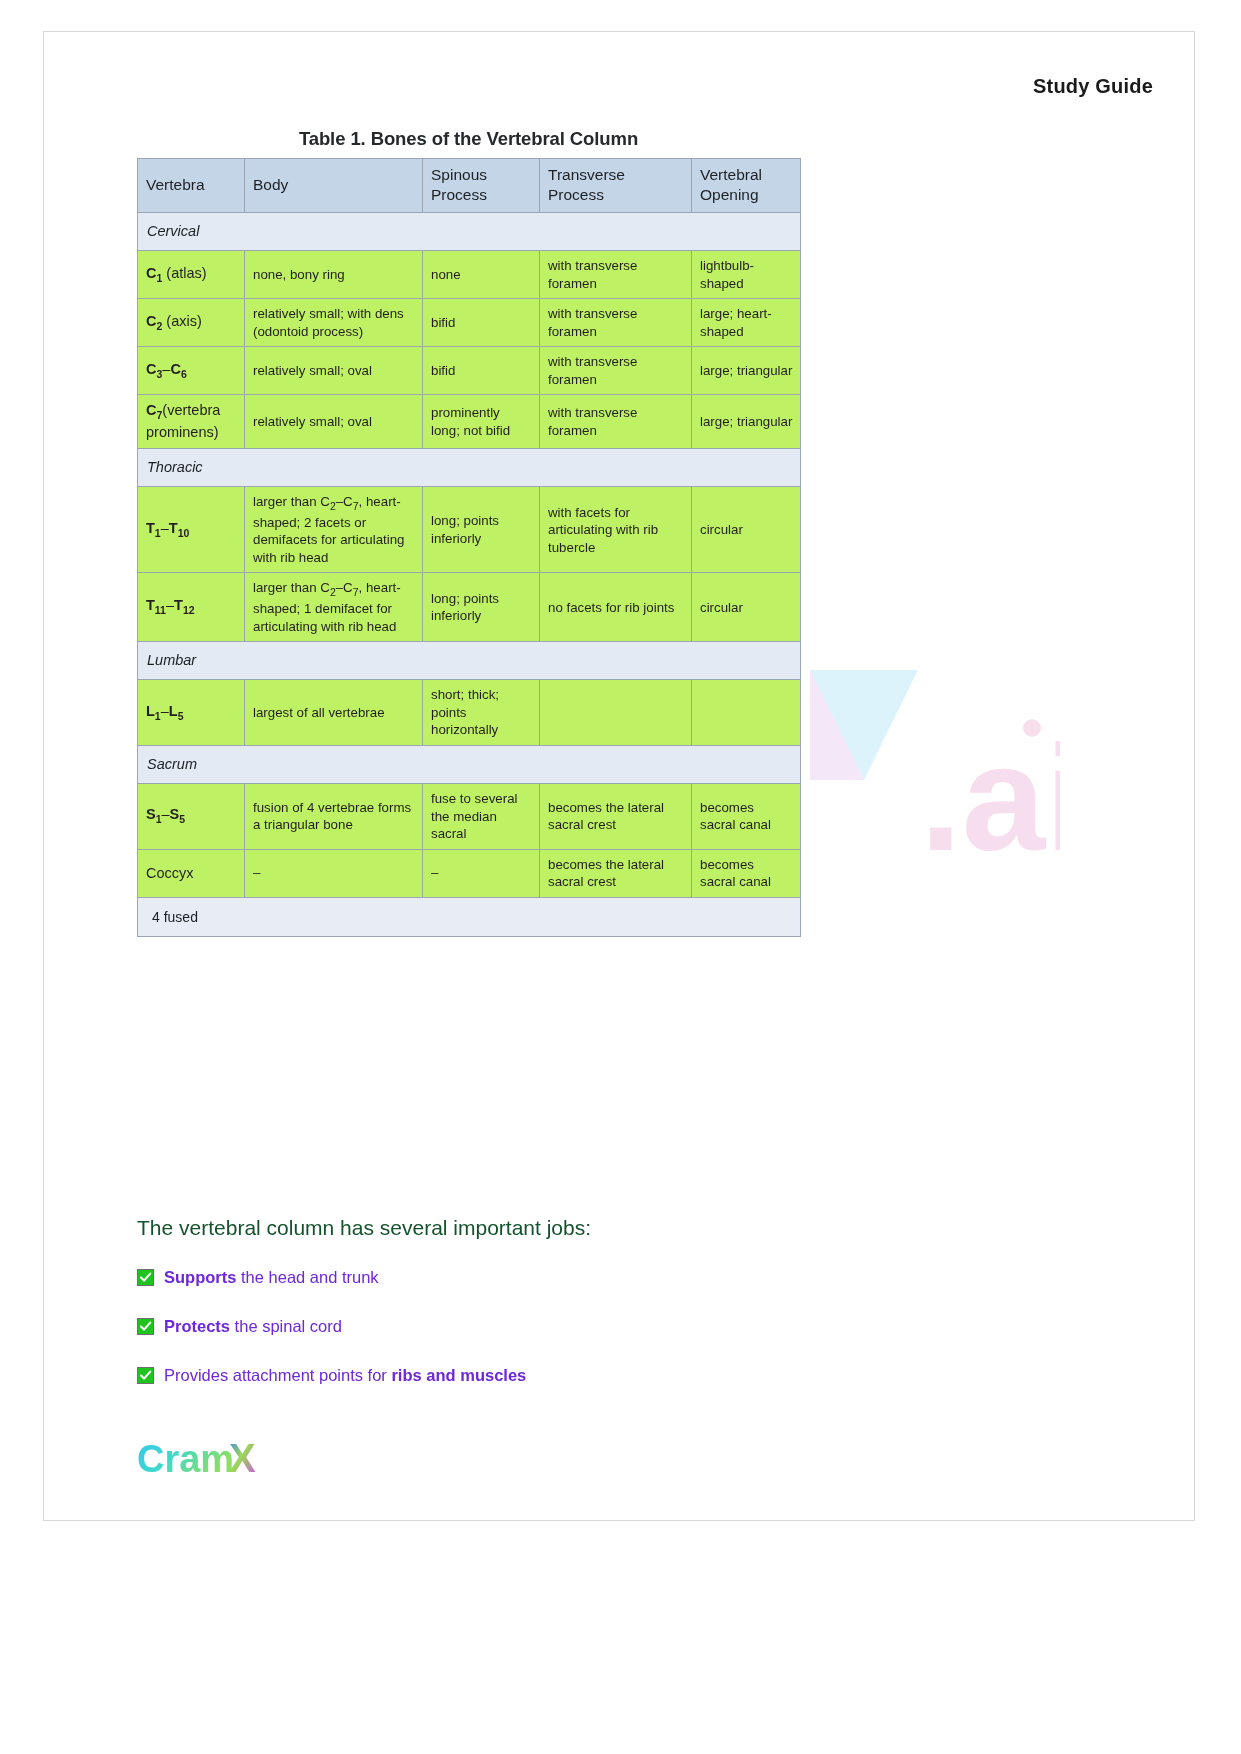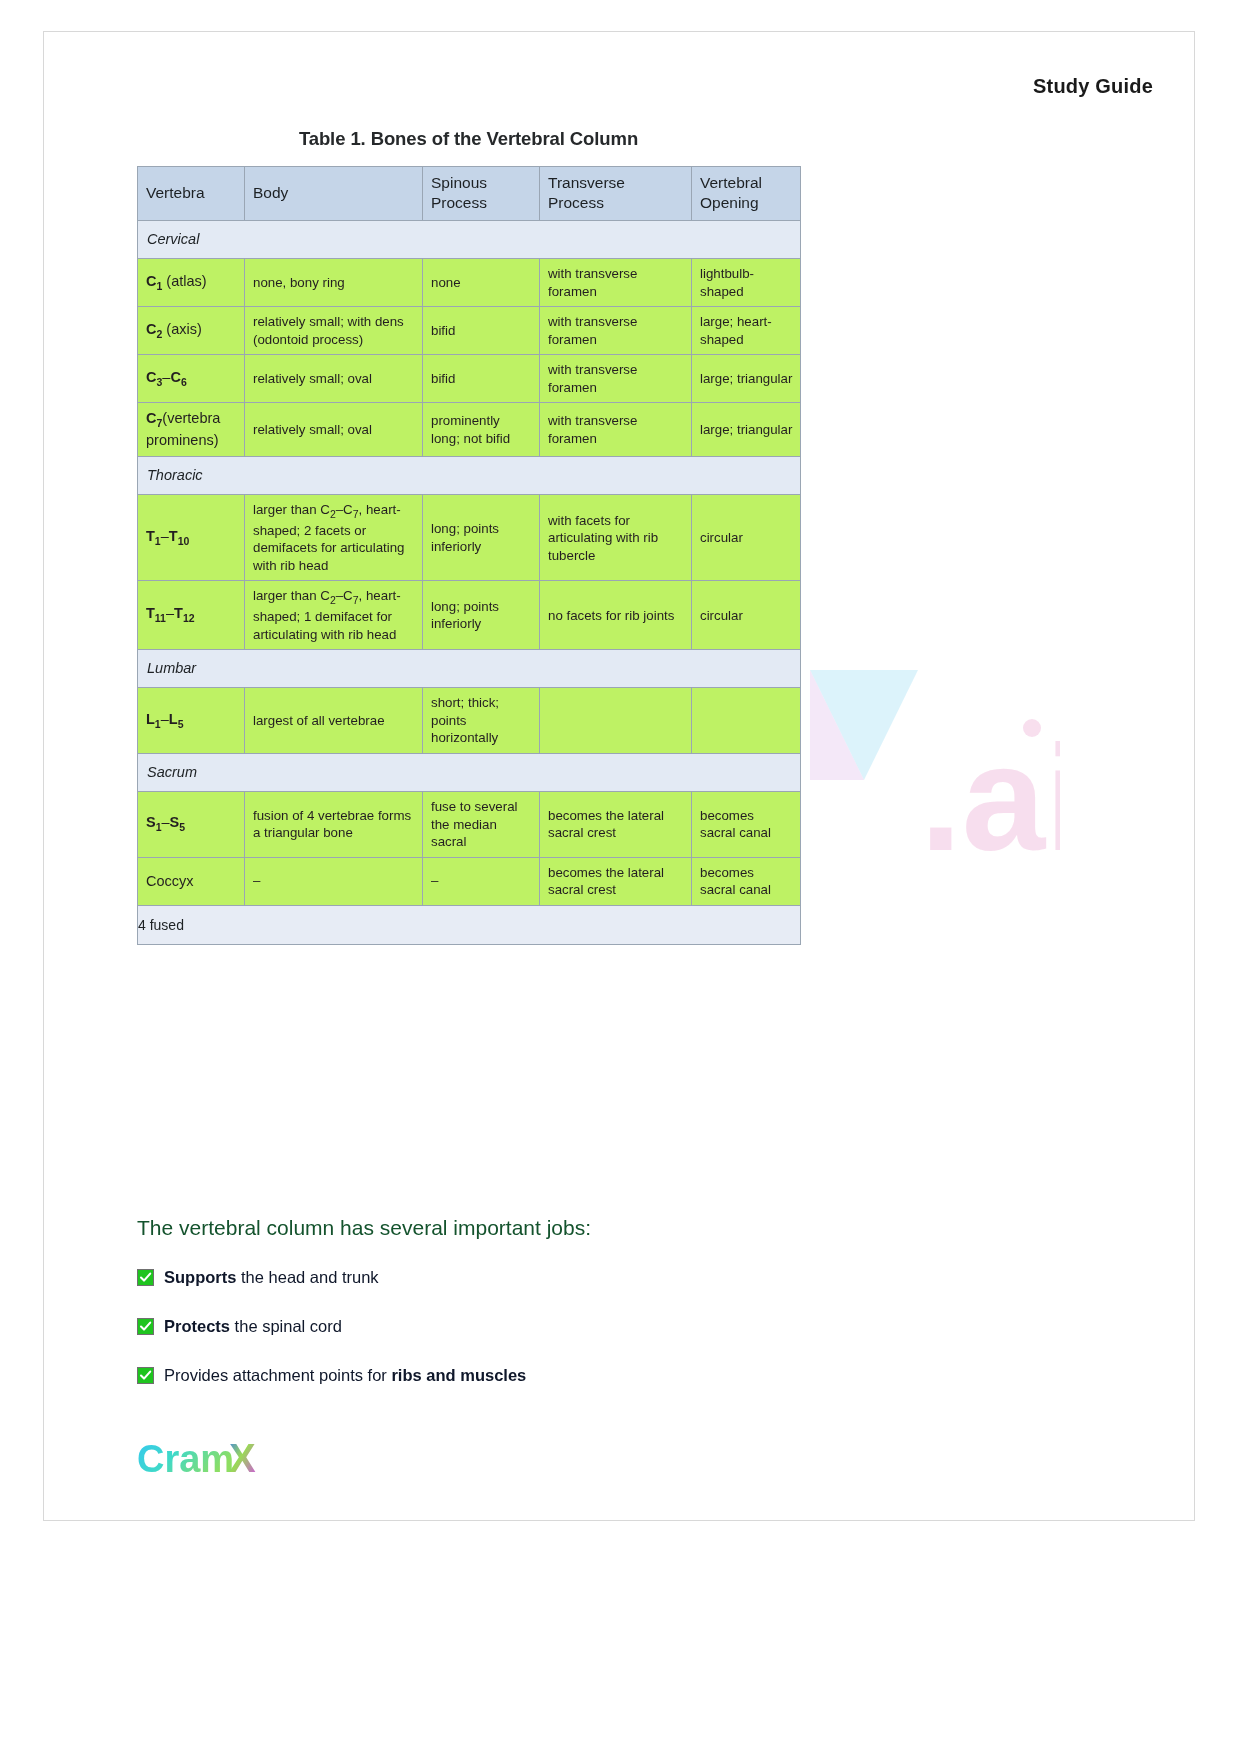--- a/index.html
+++ b/index.html
@@ -71,7 +71,7 @@
     font-size: 18.5px;
     font-weight: bold;
     color: #26292b;
-    padding-bottom: 16px;
+    padding-bottom: 8px;
     letter-spacing: -0.1px;
   }
 

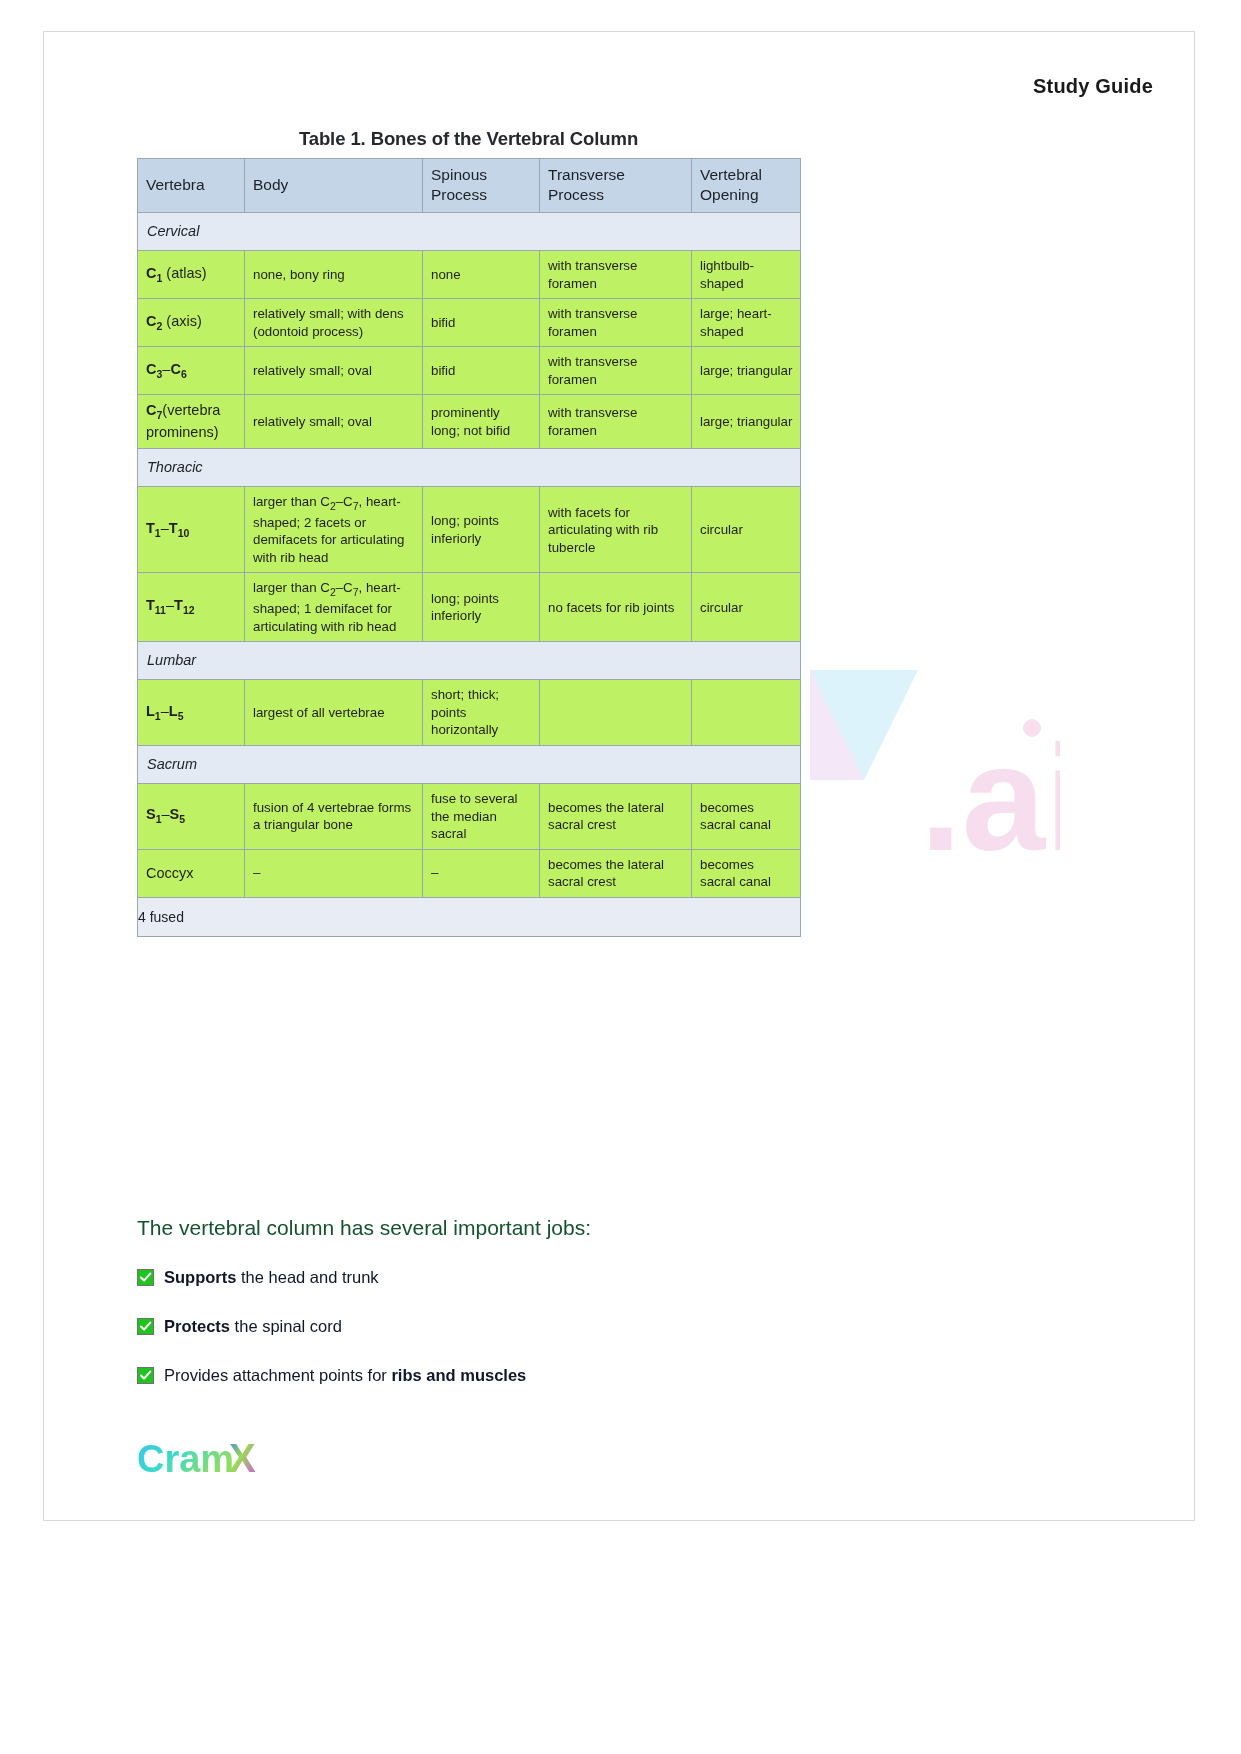--- a/index.html
+++ b/index.html
@@ -115,7 +115,7 @@
   tr.footer-row td {
     background: #e7ecf5;
     font-size: 14px;
-    padding: 10px 0;
+    padding: 10px 14px;
     color: #1d2124;
     font-style: normal;
   }

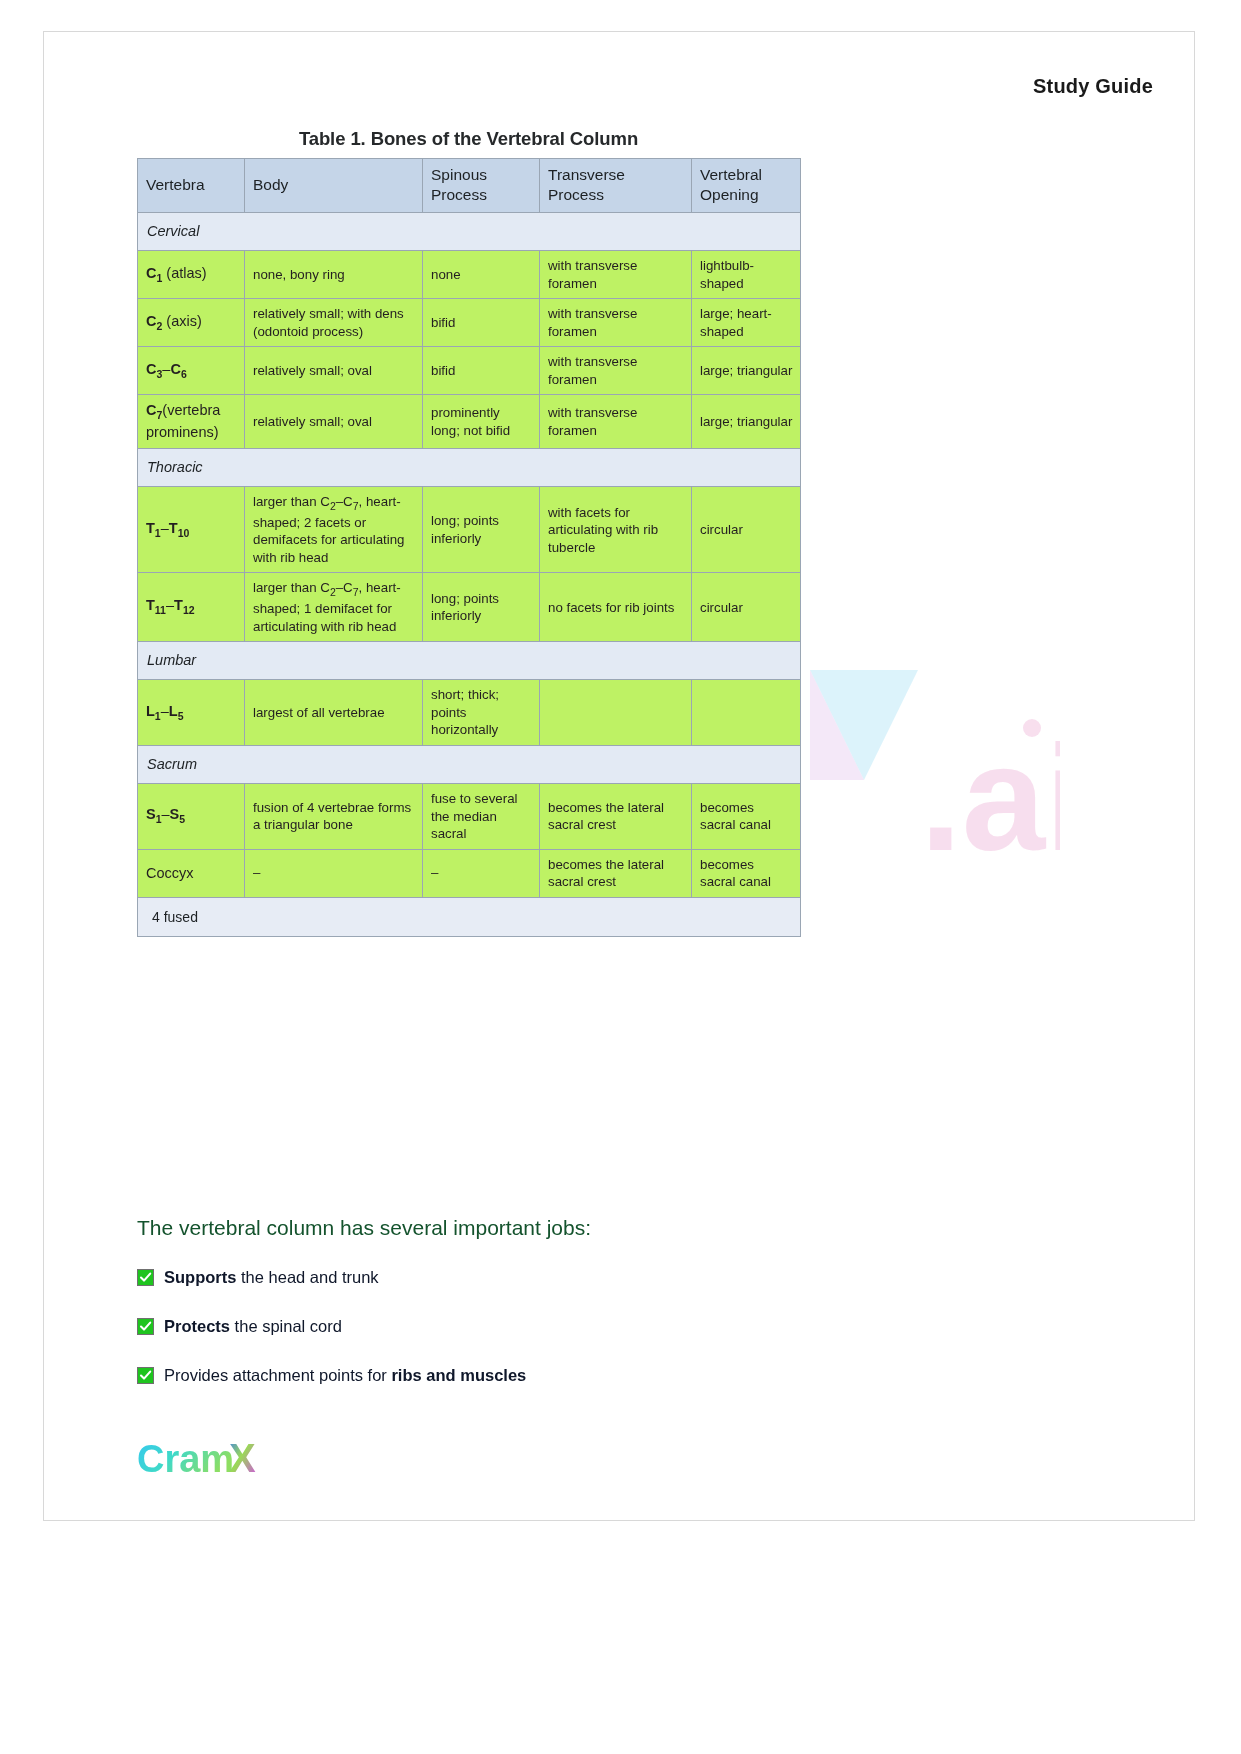--- a/index.html
+++ b/index.html
@@ -161,7 +161,7 @@
     align-items: center;
     margin-bottom: 30px;
     font-size: 16.5px;
-    color: #0f172a;
+    color: #6d28d9;
   }
   .checkbox {
     width: 17px;

